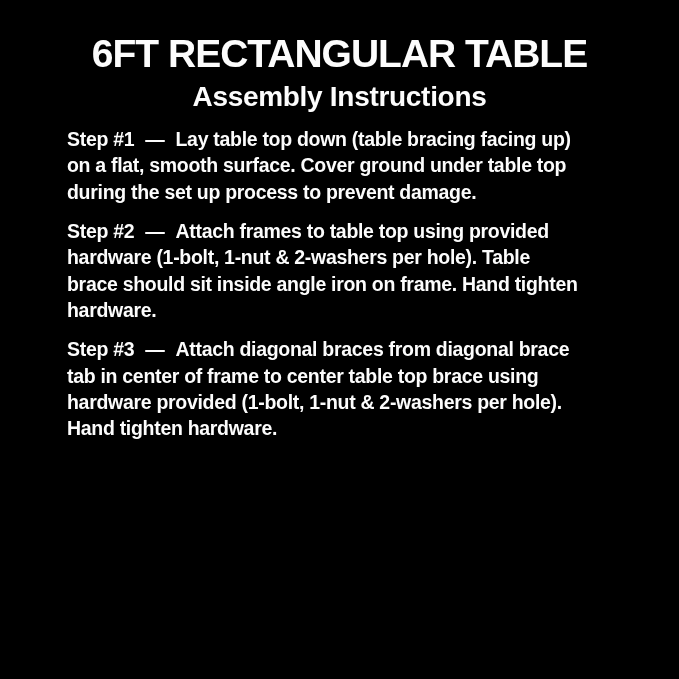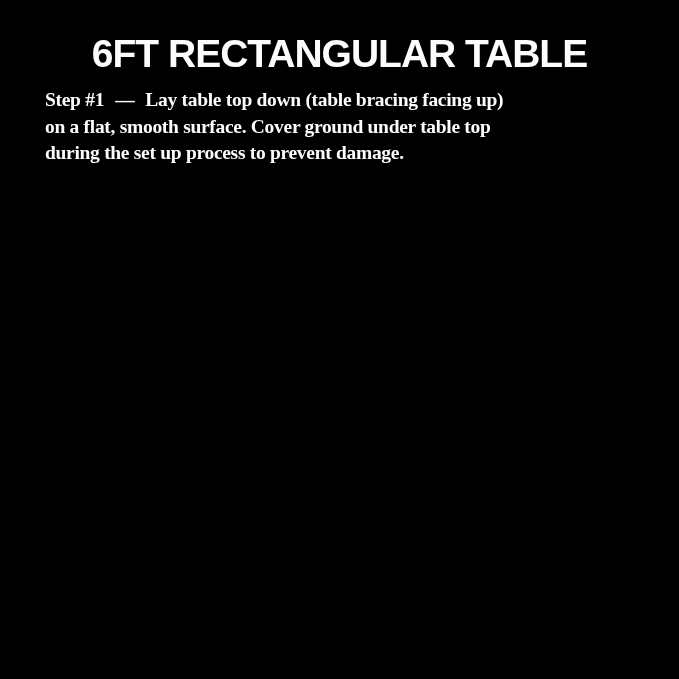--- a/index.html
+++ b/index.html
@@ -62,6 +62,7 @@
 
   <header class="poster-header">
     <h1 class="poster-title">6FT RECTANGULAR TABLE</h1>
+    <h2 class="poster-subtitle">Assembly Instructions</h2>
   </header>
 
   <main class="steps">

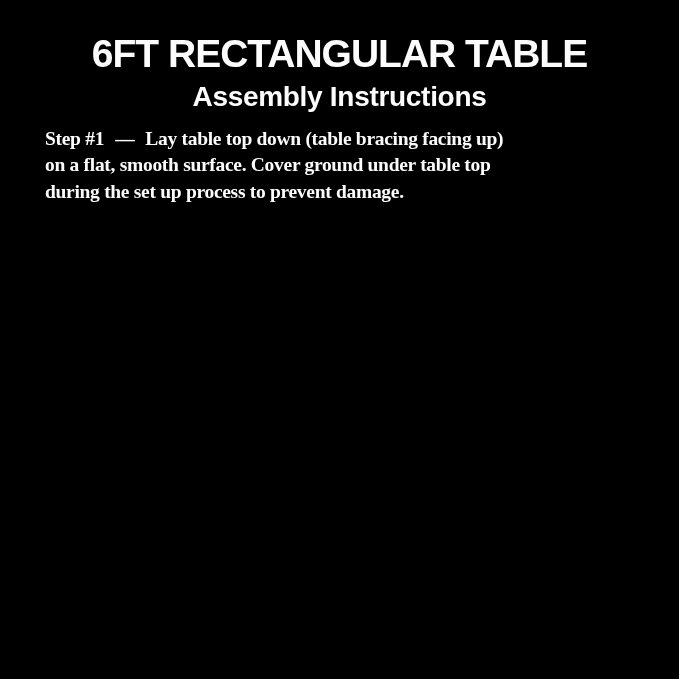--- a/index.html
+++ b/index.html
@@ -36,8 +36,7 @@
     letter-spacing: -0.3px;
   }
   .steps {
-    padding: 13px 16px 0 45px;
-    font-family: Liberation Serif, serif;
+    padding: 13px 16px 0 67px;
   }
   .step {
     margin: 0 0 13px 0;

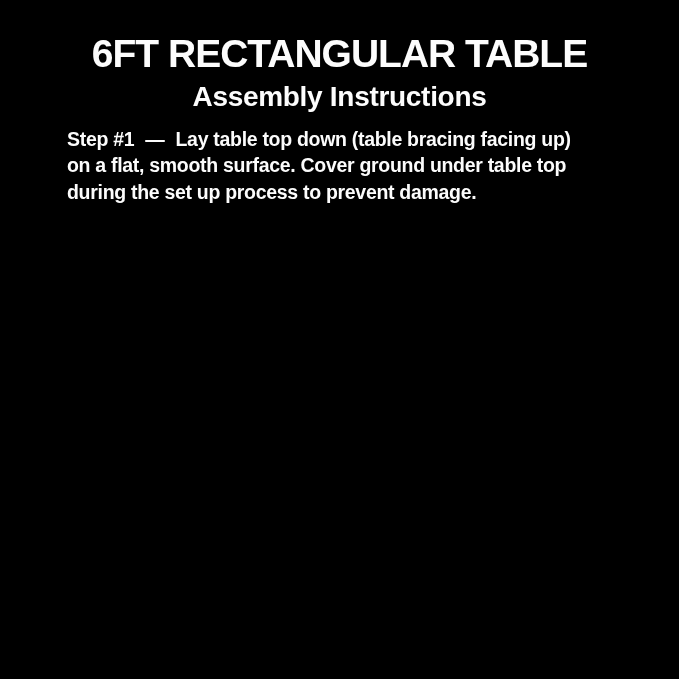--- a/index.html
+++ b/index.html
@@ -70,6 +70,10 @@
 on a flat, smooth surface. Cover ground under table top
 during the set up process to prevent damage.</span></p>
 
+    <p class="step"><span class="step-heading">Step #2</span><span class="step-dash">—</span><span class="step-body">Attach frames to table top using provided
+hardware (1-bolt, 1-nut &amp; 2-washers per hole). Table
+brace should sit inside angle iron on frame. Hand tighten
+hardware.</span></p>
 
 
 

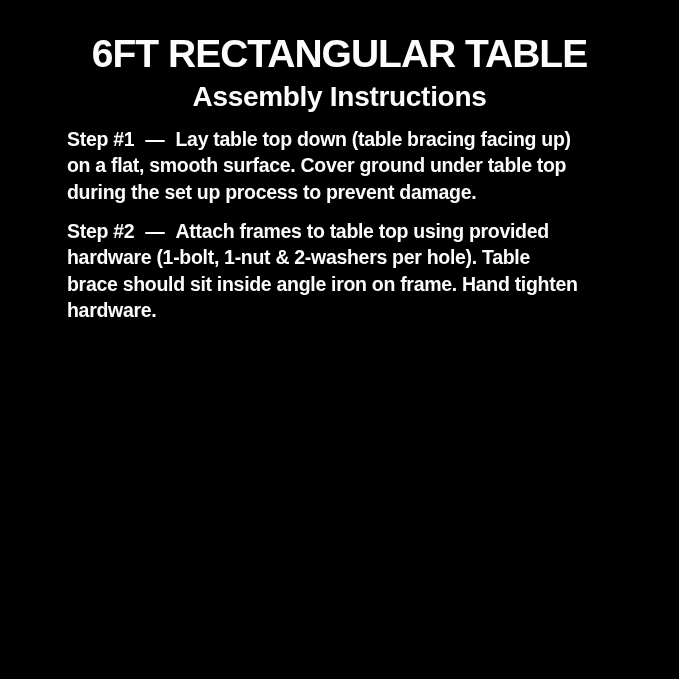--- a/index.html
+++ b/index.html
@@ -75,6 +75,10 @@
 brace should sit inside angle iron on frame. Hand tighten
 hardware.</span></p>
 
+    <p class="step"><span class="step-heading">Step #3</span><span class="step-dash">—</span><span class="step-body">Attach diagonal braces from diagonal brace
+tab in center of frame to center table top brace using
+hardware provided (1-bolt, 1-nut &amp; 2-washers per hole).
+Hand tighten hardware.</span></p>
 
 
 

